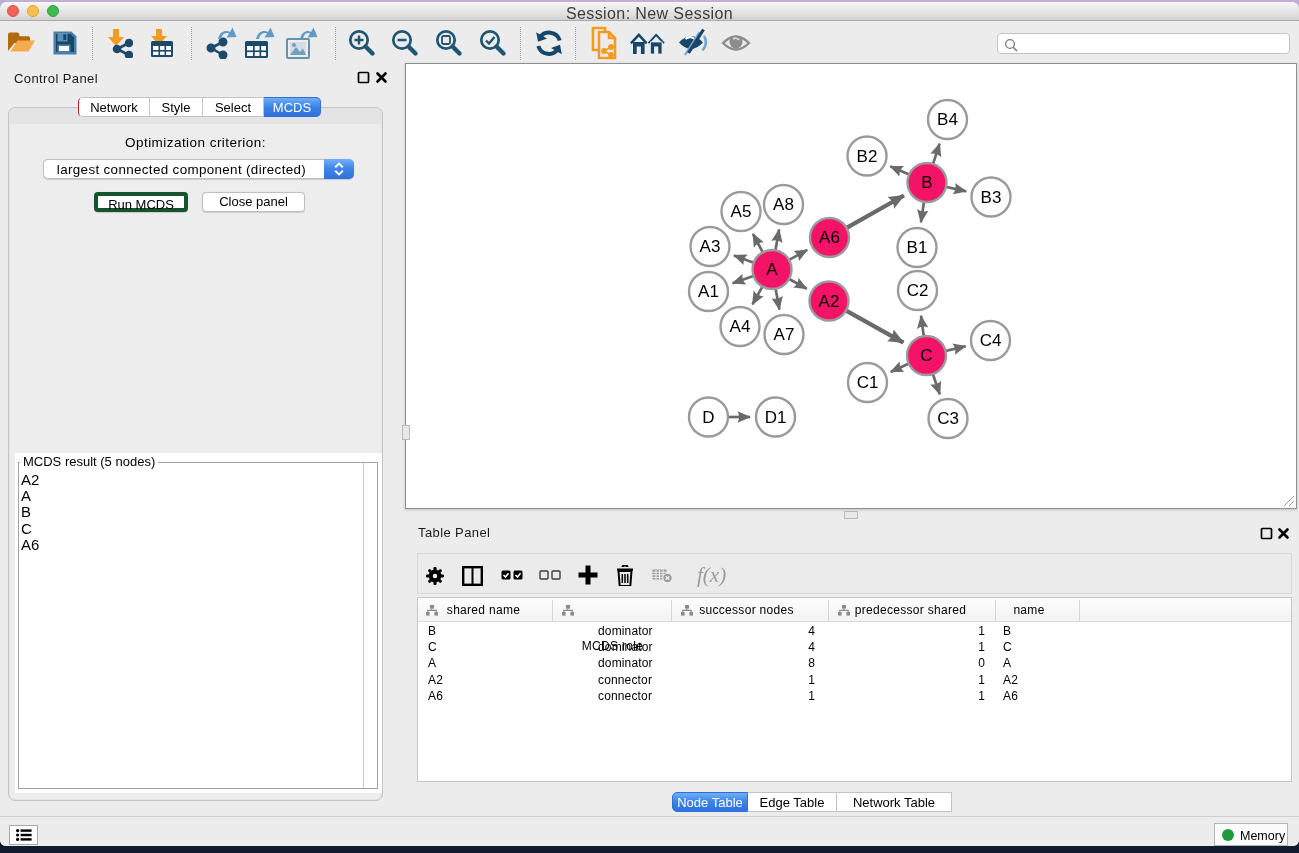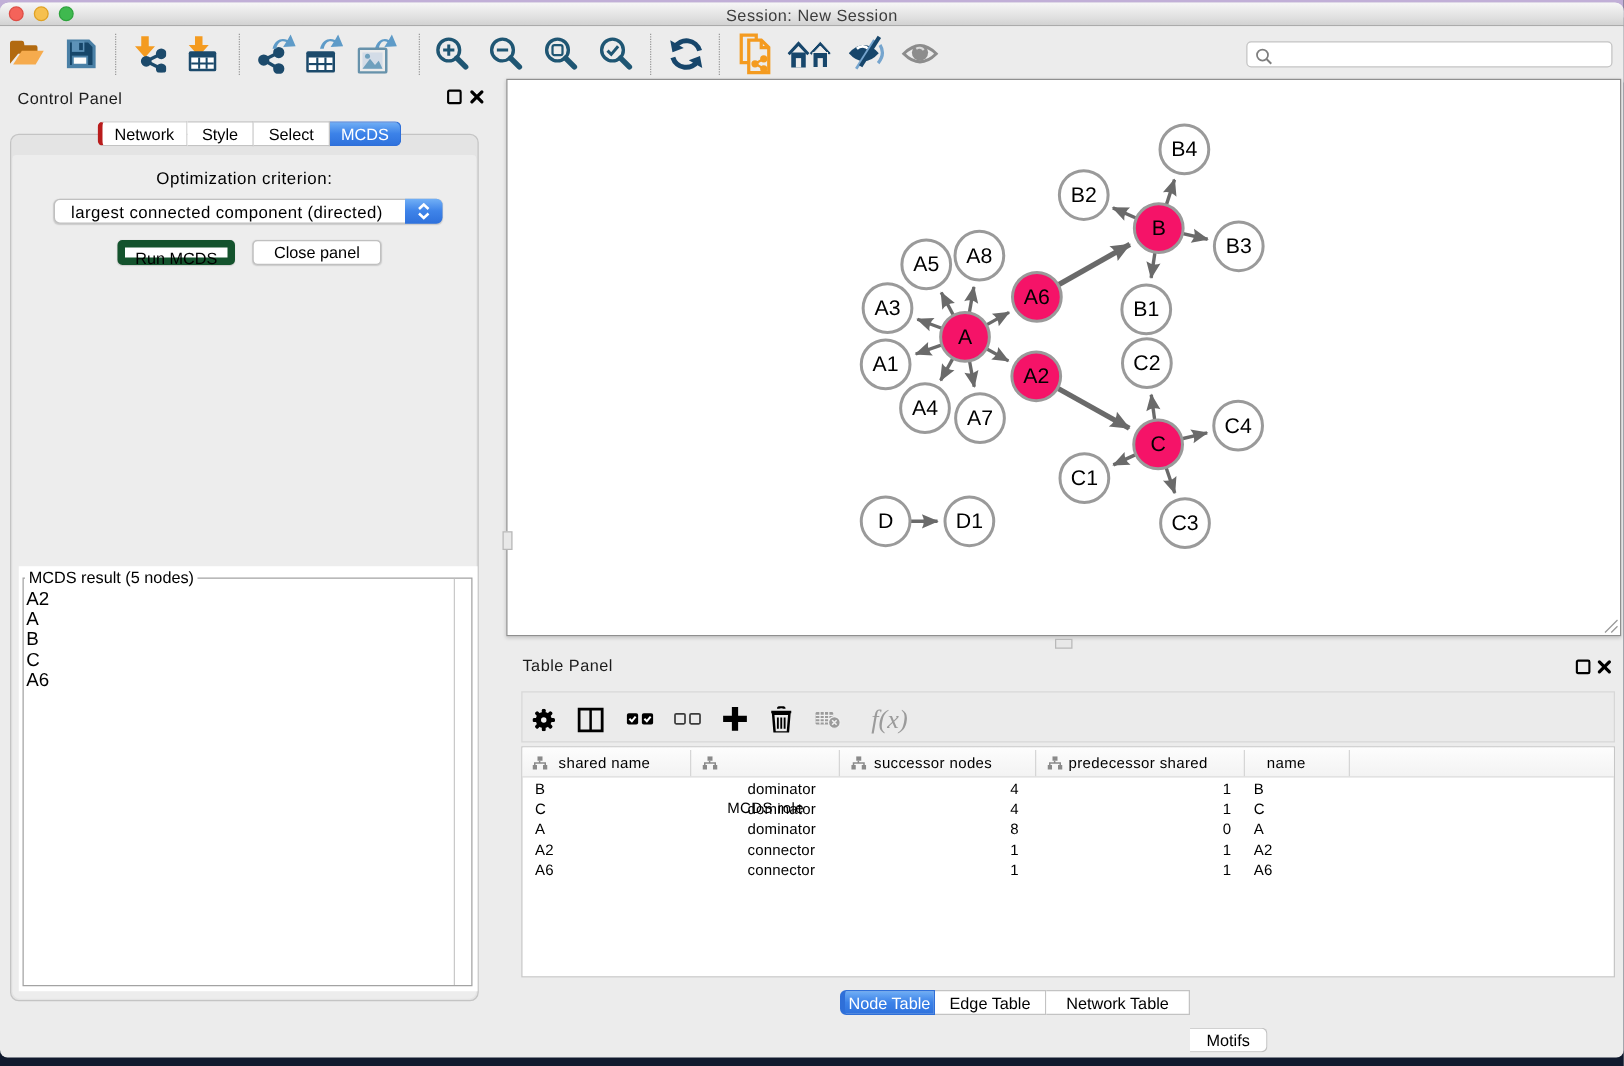--- a/index.html
+++ b/index.html
@@ -8,7 +8,7 @@
 #desktop-top { position:absolute; left:0; top:0; width:1299px; height:14px; background:#c1afd7; }
 #appwin { position:absolute; left:0; top:2px; width:1299px; height:844px; background:#ececec; border-radius:7px 7px 6px 6px; overflow:hidden; }
 #titlebar { position:absolute; left:0; top:0; width:1299px; height:19px; background:linear-gradient(#f7f7f7,#dedede 72%,#d2d2d2); border-bottom:1px solid #ababab; }
-#titlebar .title { position:absolute; left:0; right:0; top:3px; text-align:center; font-size:13px; color:#3c3c3c; letter-spacing:0.4px; }
+#titlebar .title { position:absolute; left:0; right:0; top:3px; text-align:center; font-size:16px; color:#3c3c3c; letter-spacing:0.4px; }
 .tl { position:absolute; width:12px; height:12px; border-radius:50%; top:3px; }
 .tl.r { background:#f4635a; border:1px solid #dd4d45; }
 .tl.y { background:#f6c04f; border:1px solid #dfa123; }

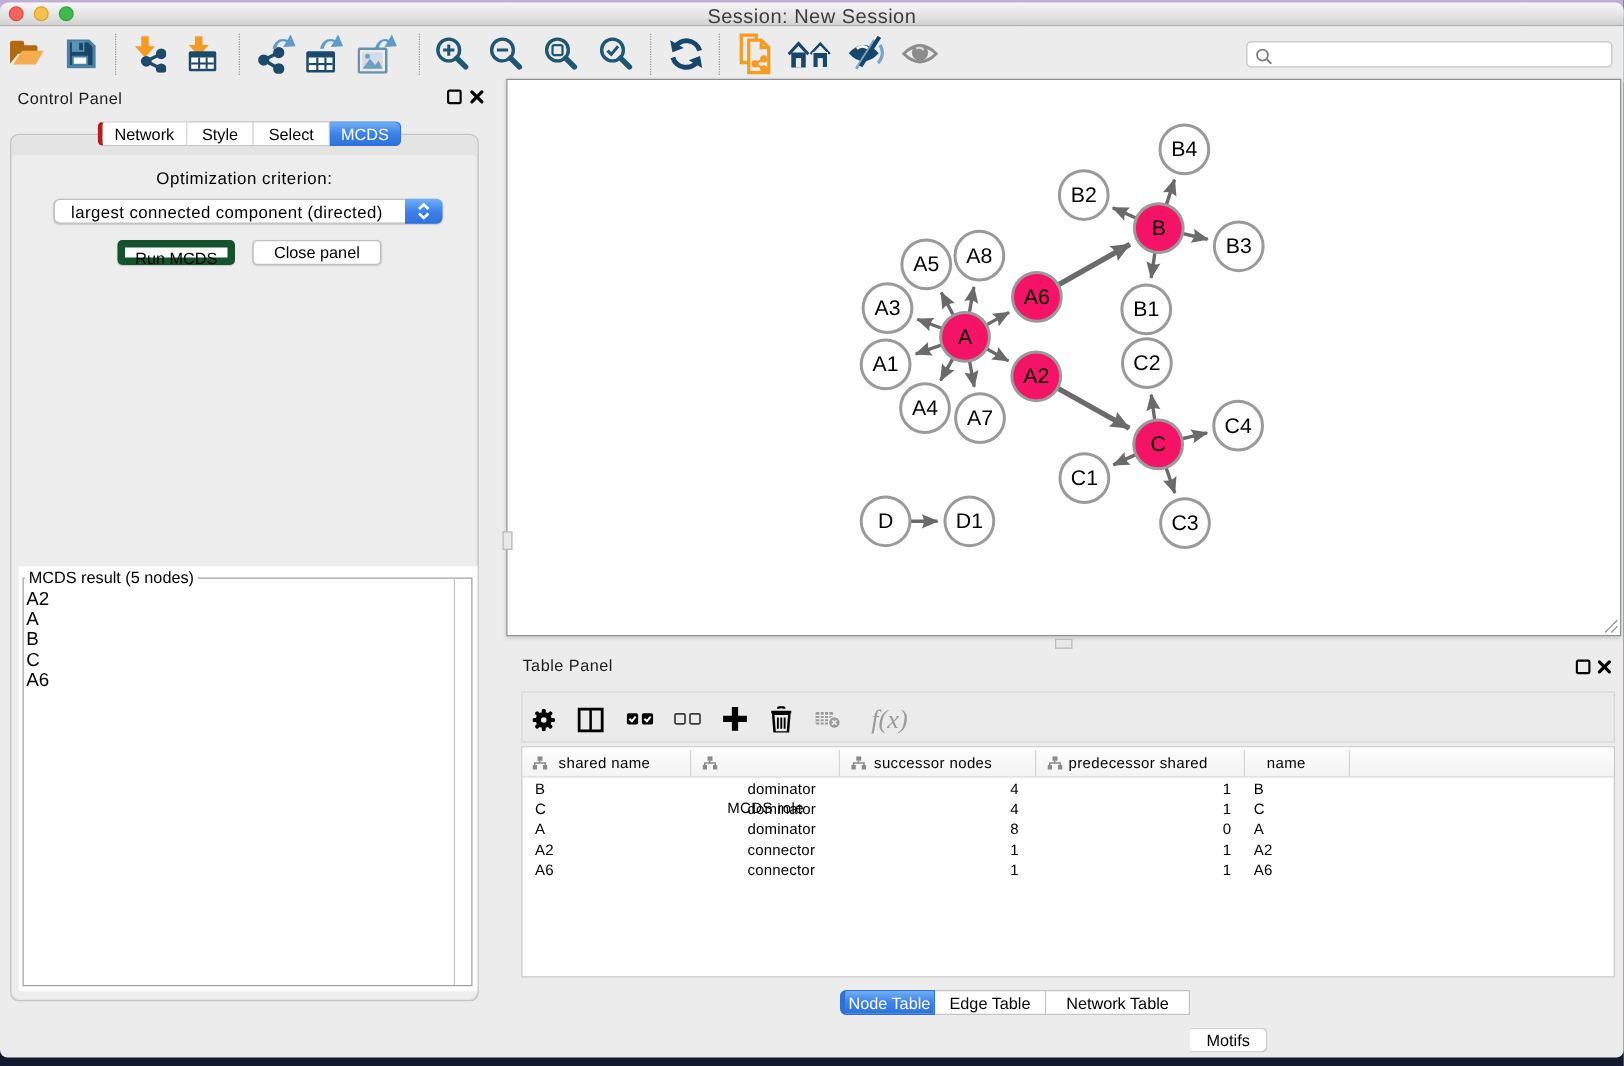--- a/index.html
+++ b/index.html
@@ -24,7 +24,7 @@
 #cp-inner { position:absolute; left:1px; top:16px; width:371px; height:675px; background:#ededed; border-radius:3px 3px 6px 6px; }
 #cp-tabs { position:absolute; left:78px; top:33px; height:20px; display:flex; }
 .tab { height:20px; background:#fff; border:1px solid #c3c3c3; border-left:none; font-size:13px; color:#000; text-align:center; line-height:19px; }
-.tab.first { border-left:4px solid #b91c1c; border-radius:5px 0 0 5px; }
+.tab.first { border-left:1px solid #b91c1c; border-radius:5px 0 0 5px; }
 .tab.last { border-radius:0 5px 5px 0; }
 .tab.sel { background:linear-gradient(#6faef5,#3c82e8 50%,#2f72dd); color:#fff; border-color:#2f6fd8; }
 

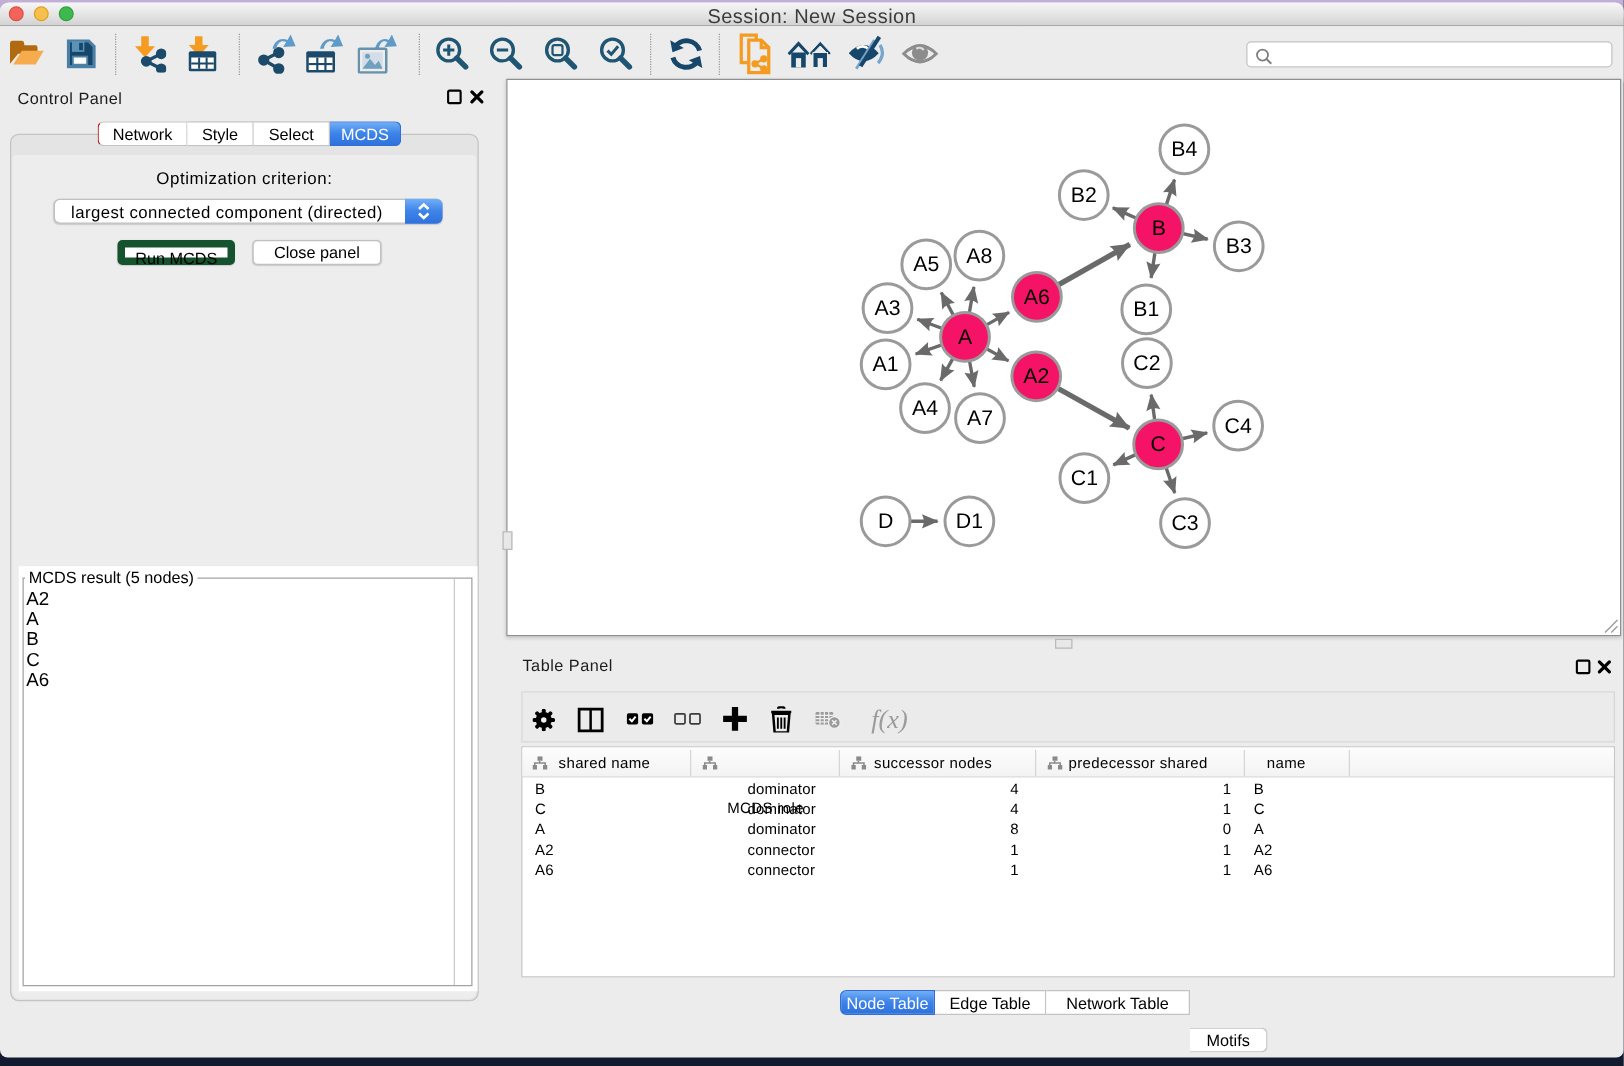--- a/index.html
+++ b/index.html
@@ -215,7 +215,7 @@
       </div>
     </div>
     <div style="position:absolute;left:0;width:391px;top:70.5px;text-align:center;font-size:13.5px;letter-spacing:0.45px;">Optimization criterion:</div>
-    <div style="position:absolute;left:94px;top:128px;width:94px;height:20px;background:#fff;border:6px solid #14532d;border-radius:4px;box-shadow:0 0.5px 1px rgba(0,0,0,0.15);text-align:center;font-size:13px;line-height:18px;">Run MCDS</div>
+    <div style="position:absolute;left:94px;top:128px;width:94px;height:20px;background:#fff;border:4px solid #14532d;border-radius:4px;box-shadow:0 0.5px 1px rgba(0,0,0,0.15);text-align:center;font-size:13px;line-height:18px;">Run MCDS</div>
     <div style="position:absolute;left:202px;top:128px;width:103px;height:20px;background:#fff;border:1px solid #c0c0c0;border-radius:4px;box-shadow:0 0.5px 1px rgba(0,0,0,0.15);text-align:center;font-size:13px;line-height:18px;">Close panel</div>
     <div style="position:absolute;left:15px;top:389px;width:367px;height:340px;background:#fff;">
       <div style="position:absolute;left:3px;top:9px;width:360px;height:327px;border:1px solid #a3a3a3;"></div>

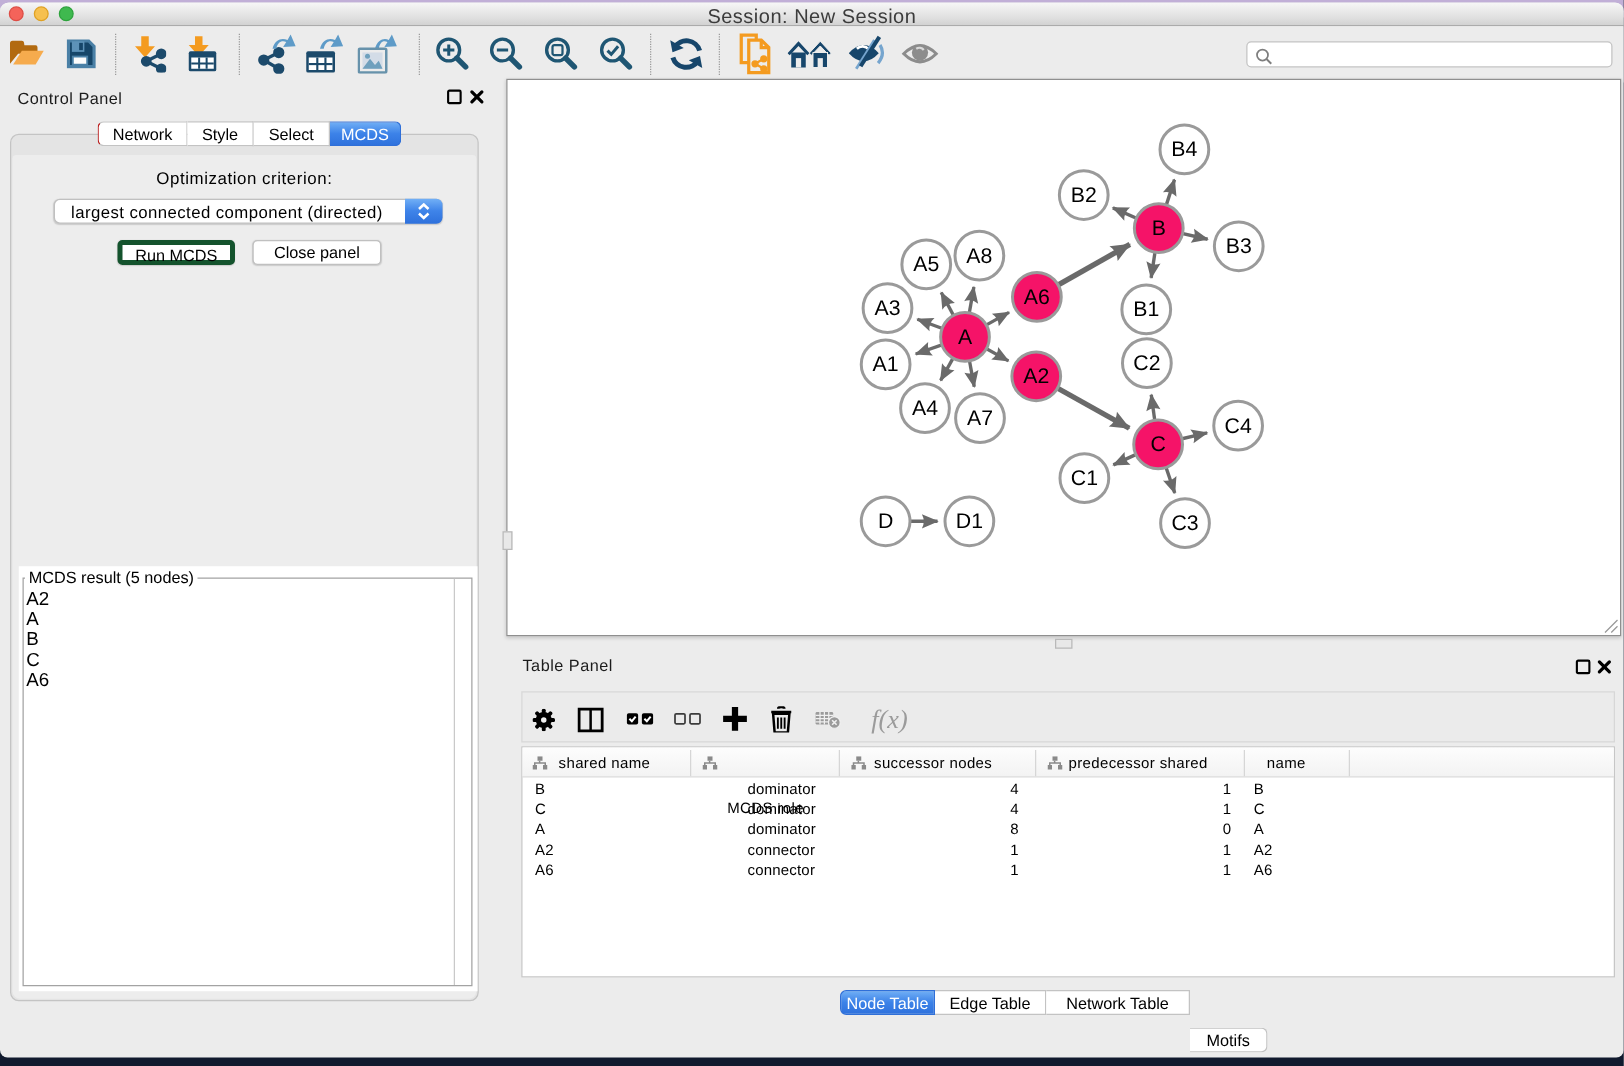--- a/index.html
+++ b/index.html
@@ -409,6 +409,24 @@
       <div class="tab last" style="width:62px;margin-top:30px;">Motifs</div>
     </div>
   </div>
+  <div id="statusbar">
+    <div style="position:absolute;left:9px;top:8px;width:29px;height:20px;background:#fdfdfd;border:1px solid #a8a8a8;">
+      <svg style="position:absolute;left:6px;top:3px;" width="16" height="12" viewBox="0 0 16 12">
+        <g fill="#000">
+            <circle cx="1.6" cy="1.6" r="1.6"></circle>
+            <circle cx="1.6" cy="6" r="1.6"></circle>
+            <circle cx="1.6" cy="10.4" r="1.6"></circle>
+        <rect x="4.6" y="0.4" width="11" height="2.4"></rect>
+            <rect x="4.6" y="4.8" width="11" height="2.4"></rect>
+            <rect x="4.6" y="9.2" width="11" height="2.4"></rect>
+          </g>
+      </svg>
+    </div>
+    <div style="position:absolute;left:1214px;top:6px;width:74px;height:23px;background:#fbfbfb;border:1px solid #b5b5b5;">
+      <div style="position:absolute;left:7px;top:5px;width:12px;height:12px;border-radius:50%;background:#1d9b3c;"></div>
+      <div style="position:absolute;left:25px;top:4.5px;font-size:12.5px;color:#000;">Memory</div>
+    </div>
+  </div>
 </div>
 
 </body></html>

